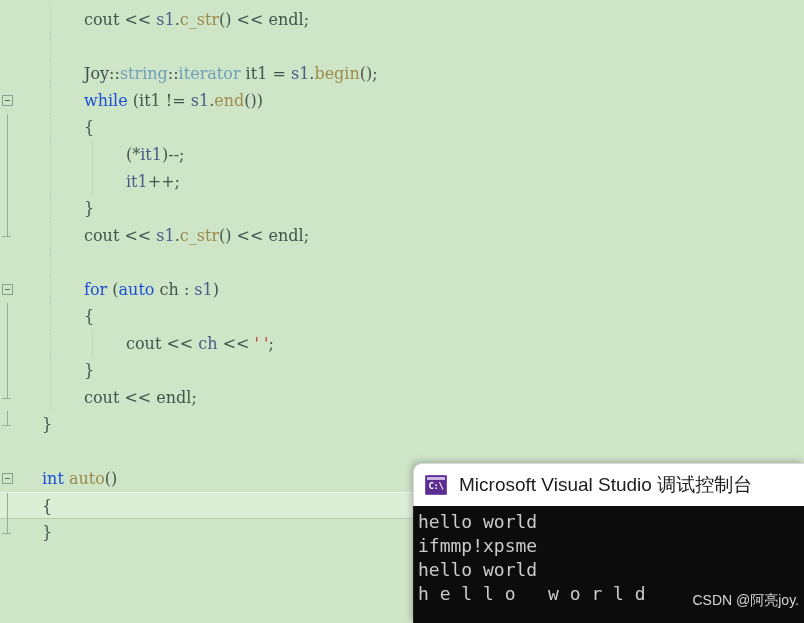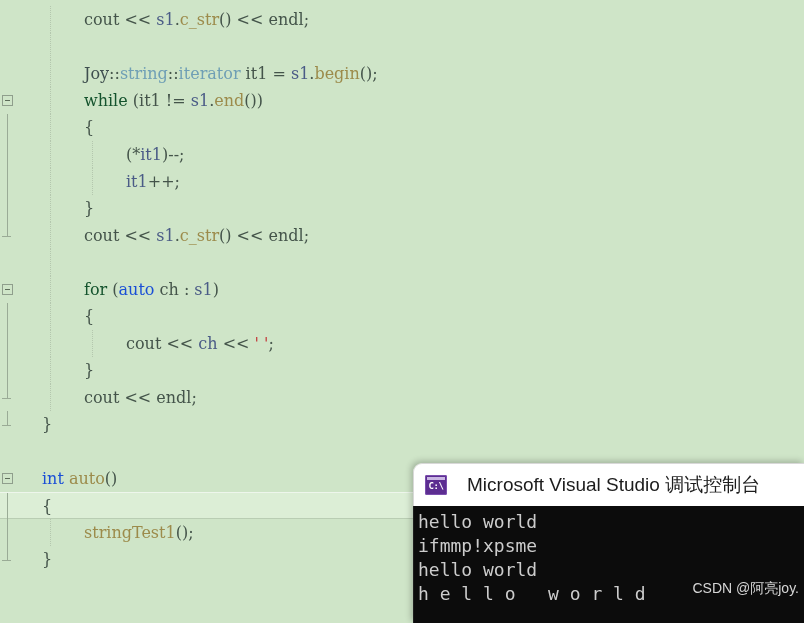--- a/index.html
+++ b/index.html
@@ -65,7 +65,7 @@
   }
 
   
-  .t-kw{color:#14532d;}        
+  .t-kw{color:#1d4ed8;}        
   .t-type{color:#1a4fd6;}      
   .t-cls{color:#6f9fb5;}       
   .t-fn{color:#9c8b4b;}        

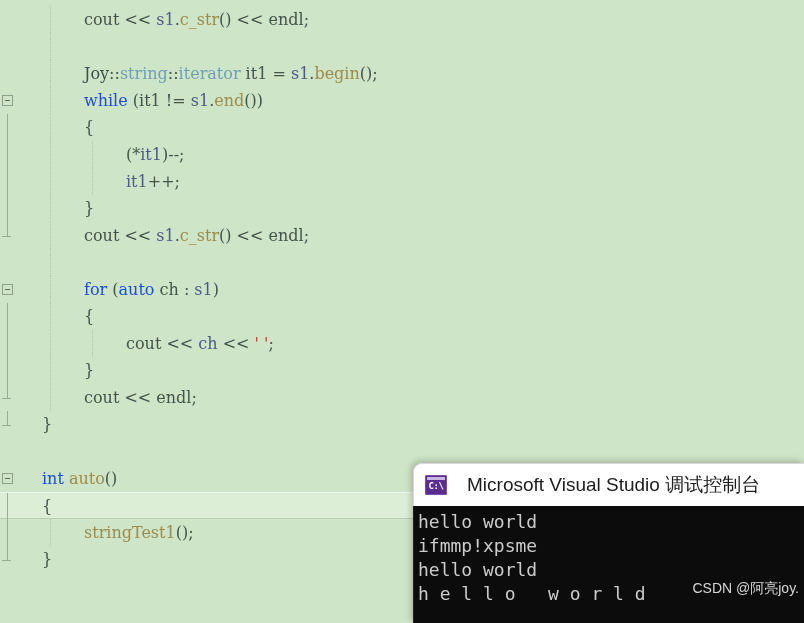--- a/index.html
+++ b/index.html
@@ -107,7 +107,7 @@
     background:#c9b6e3;
   }
   .console-title-text{
-    margin-left:20px;
+    margin-left:12px;
     font-family:"Liberation Sans", sans-serif;
     font-size:19px;color:#1c1c1c;
     white-space:nowrap;

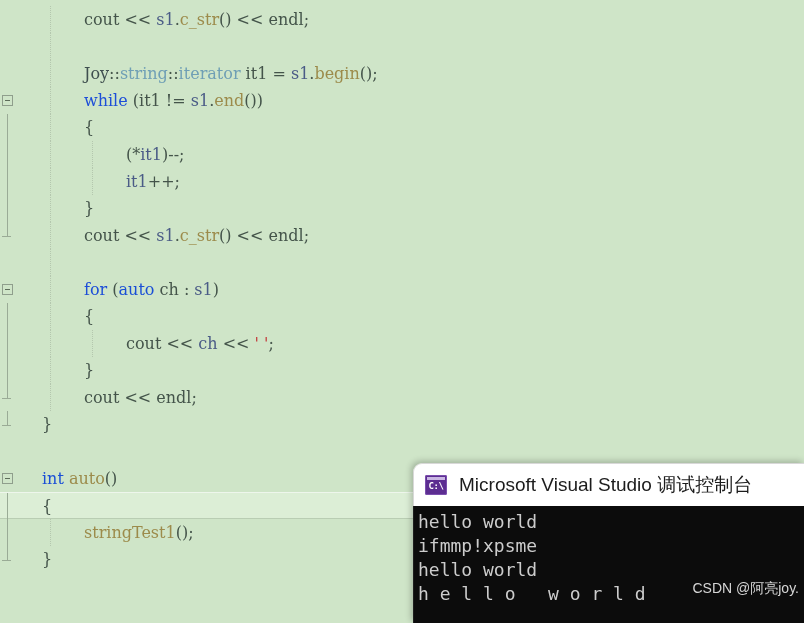--- a/index.html
+++ b/index.html
@@ -160,7 +160,6 @@
         <div class="line"><span style="margin-left: 34px; display: inline-block;"></span></div>
         <div class="line"><span class="fold" style="top: 8px;"></span><span style="margin-left: 34px; display: inline-block;"><span class="t-type">int</span><span class="t-plain"> </span><span class="t-fn">auto</span><span class="t-plain">()</span></span></div>
         <div class="line cur"><span class="foldline" style="top: 0px; height: 27px;"></span><span style="margin-left: 34px; display: inline-block;"><span class="t-plain">{</span></span></div>
-        <div class="line"><span class="guide g1"></span><span class="foldline" style="top: 0px; height: 27px;"></span><span style="margin-left: 76px; display: inline-block;"><span class="t-fn">stringTest1</span><span class="t-plain">();</span></span></div>
         <div class="line"><span class="foldline" style="top: 0px; height: 14px;"></span><span class="folddash" style="top: 14px;"></span><span style="margin-left: 34px; display: inline-block;"><span class="t-plain">}</span></span></div>
       </div>
   </div>

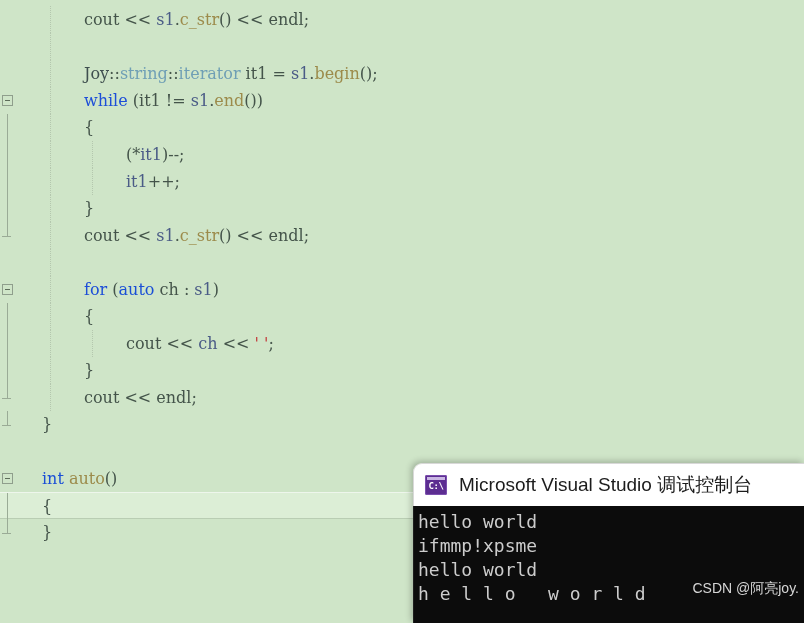--- a/index.html
+++ b/index.html
@@ -127,7 +127,7 @@
   }
   .console-line{white-space:pre;}
   .watermark{
-    position:absolute;right:5px;bottom:24px;
+    position:absolute;right:5px;bottom:12px;
     font-family:"Liberation Sans", sans-serif;
     font-size:14px;color:#d6d6d6;
     white-space:nowrap;

